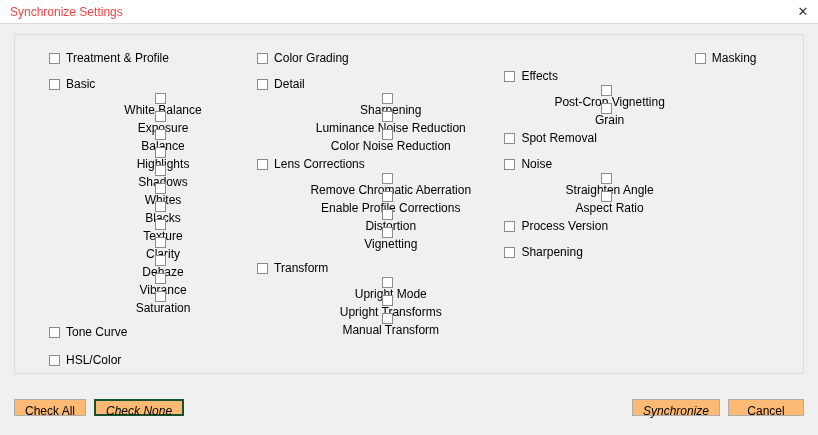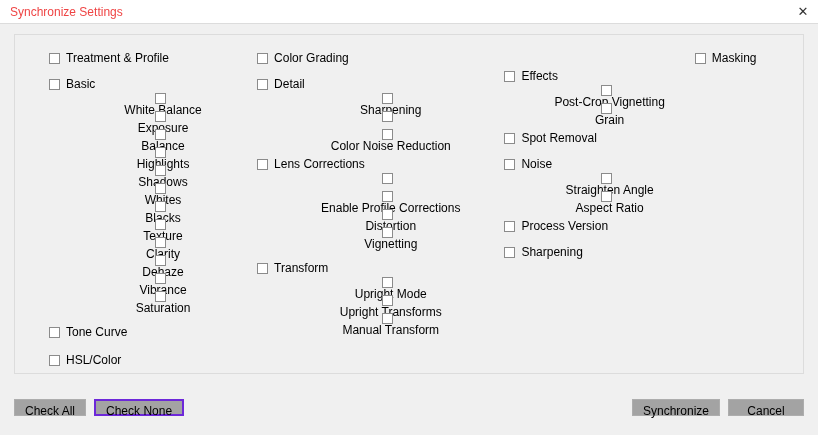--- a/index.html
+++ b/index.html
@@ -236,6 +236,7 @@
           </div>
           <div class="cb-row indent-1">
             <span class="cb-box"></span>
+            <span class="cb-label">Luminance Noise Reduction</span>
           </div>
           <div class="cb-row indent-1">
             <span class="cb-box"></span>

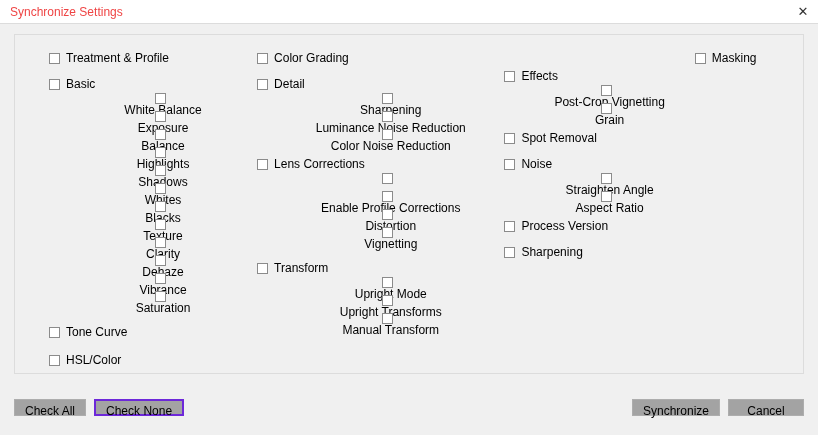--- a/index.html
+++ b/index.html
@@ -249,6 +249,7 @@
           </div>
           <div class="cb-row indent-1">
             <span class="cb-box"></span>
+            <span class="cb-label">Remove Chromatic Aberration</span>
           </div>
           <div class="cb-row indent-1">
             <span class="cb-box"></span>

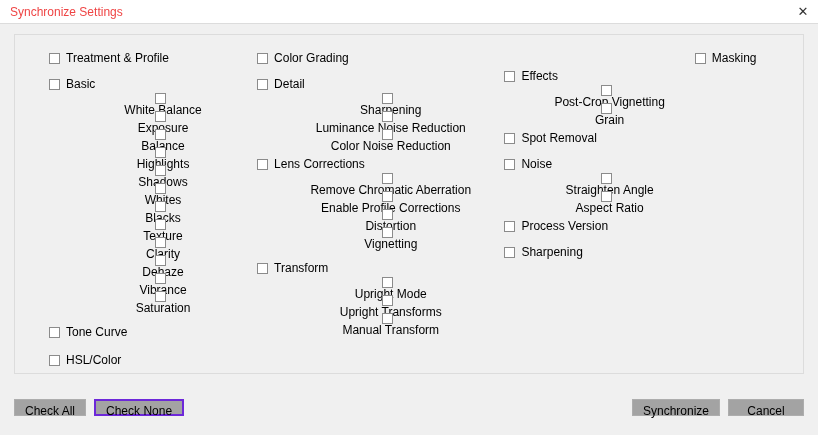--- a/index.html
+++ b/index.html
@@ -108,7 +108,7 @@
     height: 17px;
     min-width: 72px;
     border: 1px solid #adadad;
-    background: #a3a3a3;
+    background: #fdba74;
     font-family: "Liberation Sans", sans-serif;
     font-size: 12px;
     color: #000;

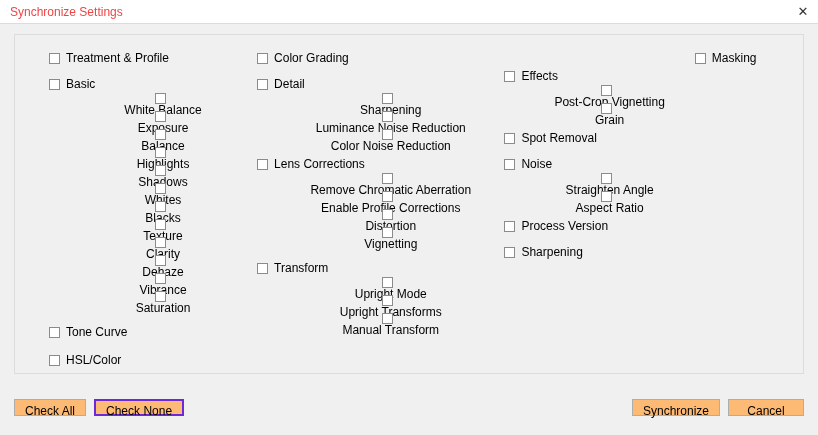--- a/index.html
+++ b/index.html
@@ -120,8 +120,9 @@
     display: inline-block;
   }
   .btn.focused {
-    border: 2px solid #6d28d9;
+    border: 2px solid #14532d;
     line-height: 20px;
+    font-style: italic;
   }
   .footer-left {
     position: absolute;

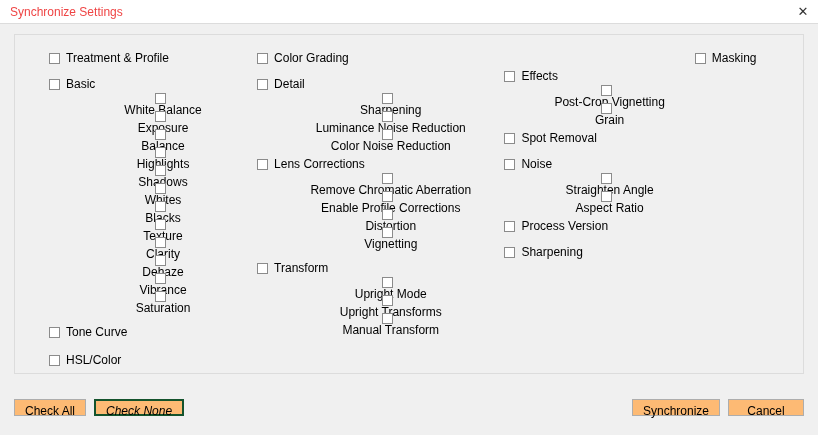--- a/index.html
+++ b/index.html
@@ -138,7 +138,7 @@
     display: flex;
     gap: 8px;
   }
-  .btn-sync { min-width: 86px; }
+  .btn-sync { min-width: 86px; font-style: italic; }
   .btn-cancel { min-width: 76px; }
 </style>
 </head>

